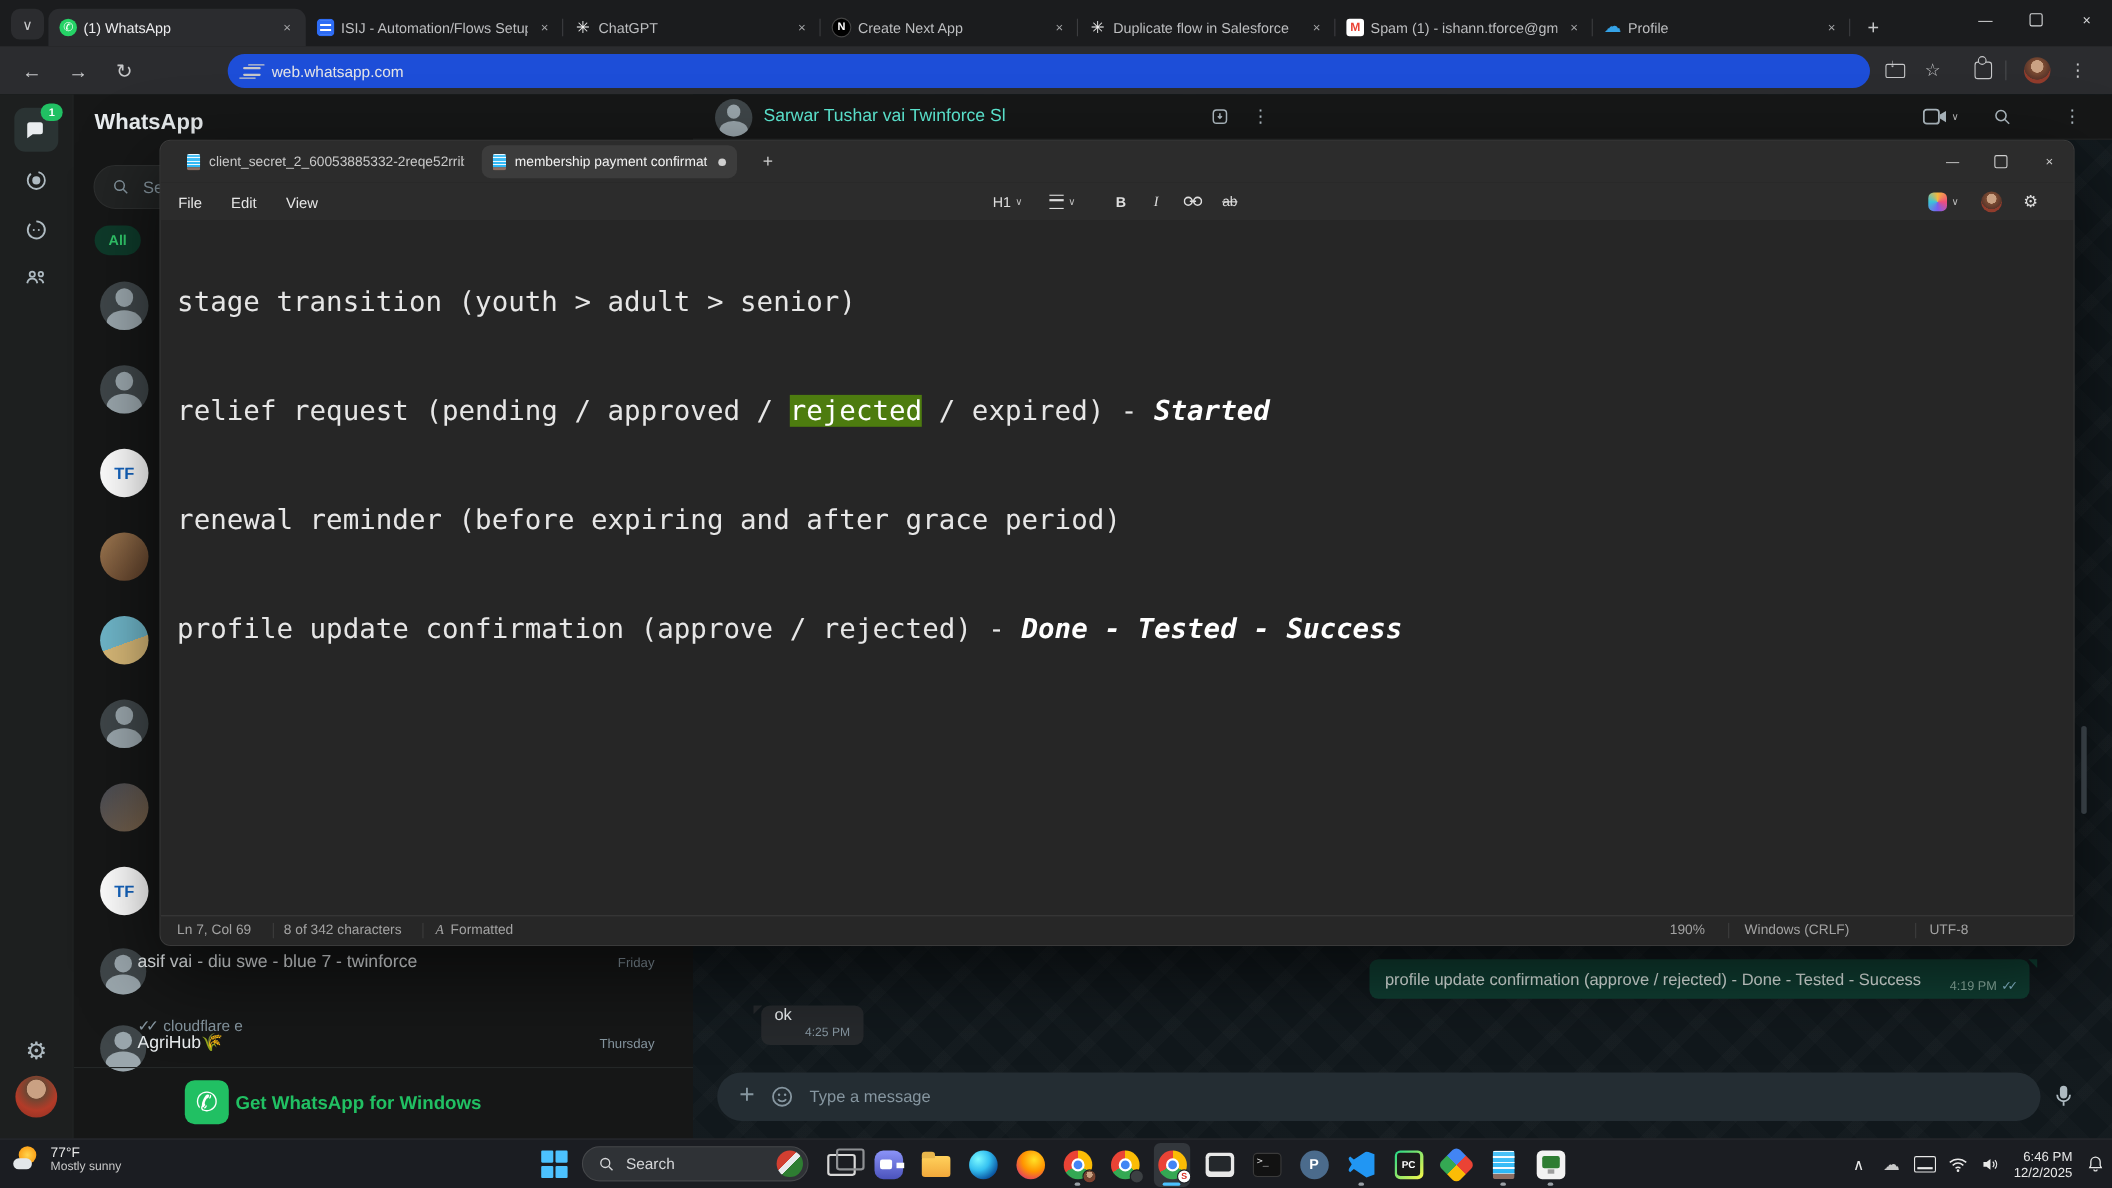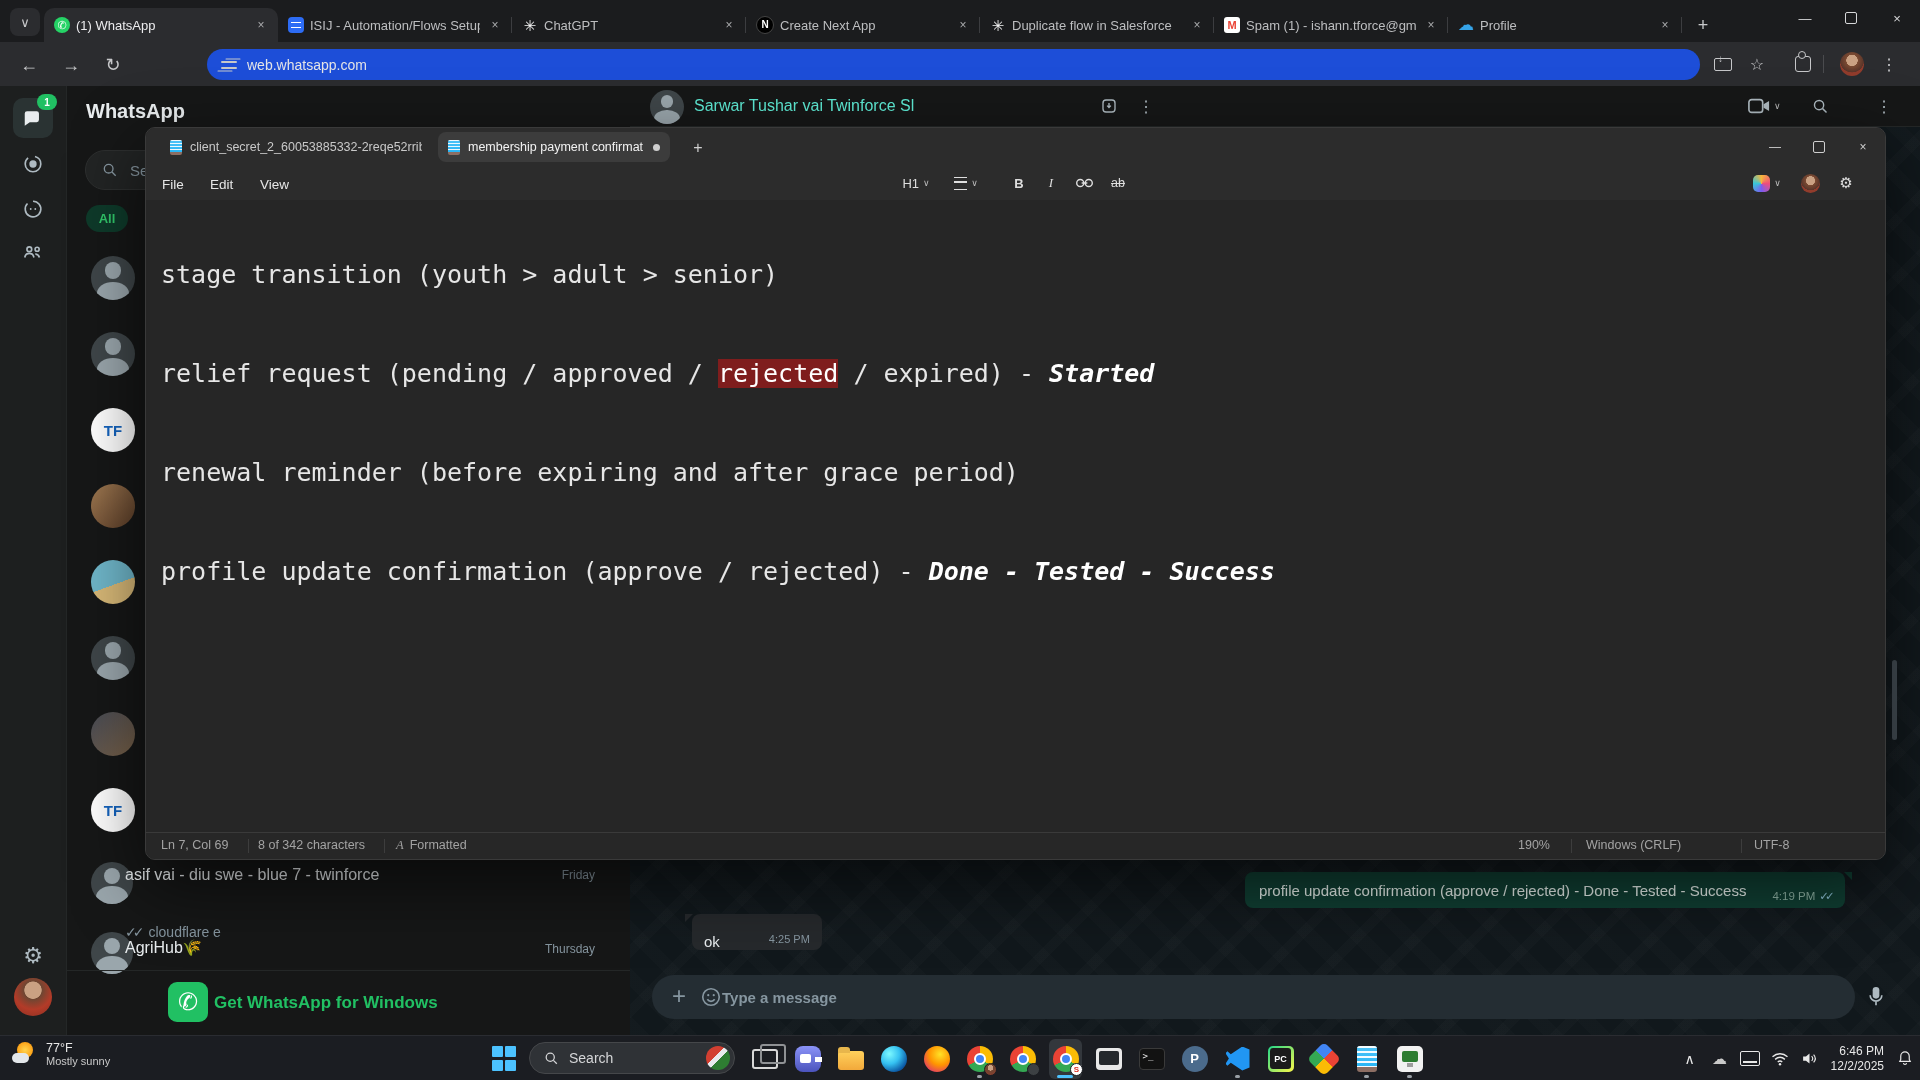--- a/index.html
+++ b/index.html
@@ -126,7 +126,7 @@
   .np-editor{position:absolute;left:0;top:72px;width:100%;height:634px;background:#262626;padding:0 0 0 15px;box-sizing:border-box;overflow:hidden;}
   .np-line{height:49.5px;line-height:49.5px;font-family:"DejaVu Sans Mono",monospace;font-size:25px;color:#e6e6e6;white-space:pre;}
   .s-bi{font-weight:bold;font-style:italic;color:#fff;}
-  .s-sel{background:#7f1d1d;color:#fff;}
+  .s-sel{background:#4d7c0f;color:#fff;}
   .np-status{position:absolute;left:0;bottom:0;width:100%;height:27px;background:#272727;border-top:1px solid #3a3a3a;
     box-sizing:border-box;font-size:12.5px;color:#a3a3a3;}
   .st{position:absolute;top:5px;white-space:nowrap;}

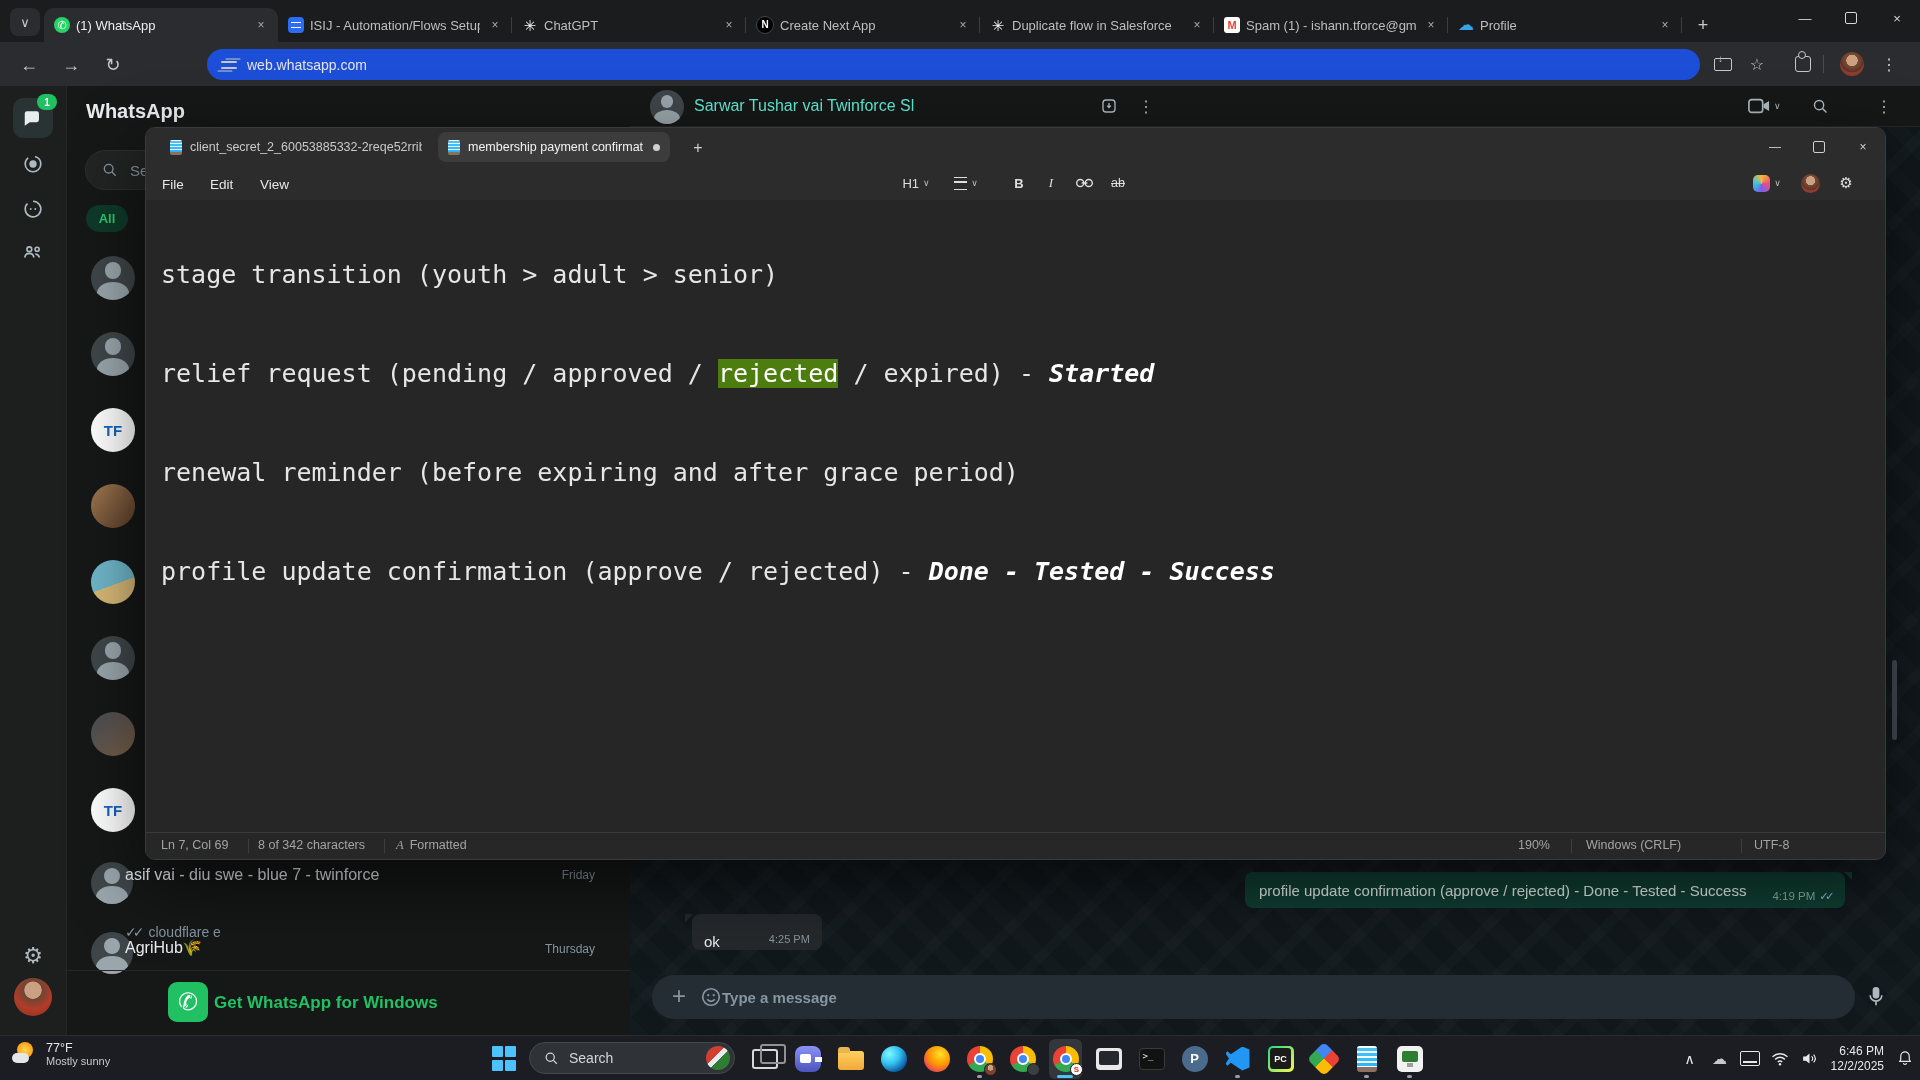--- a/index.html
+++ b/index.html
@@ -93,7 +93,7 @@
   .bubble-meta{font-size:11.5px;color:#8fb3a5;margin-left:26px;white-space:nowrap;align-self:flex-end;padding-bottom:5px;}
   .ticks{color:#8cc0d4;letter-spacing:-4px;margin-left:4px;}
   .bubble-in{position:absolute;left:62px;top:828px;height:36px;border-radius:8px;background:#26292c;color:#e9edef;
-    font-size:15px;display:flex;align-items:flex-end;padding:0 12px;box-sizing:border-box;gap:37px;}
+    font-size:15px;display:flex;align-items:flex-start;padding:0 12px;box-sizing:border-box;}
   .bubble-in::before{content:"";position:absolute;left:-7px;top:0;border:8px solid transparent;border-top-color:#26292c;border-left-width:0;}
   .in-time{font-size:11px;color:#8696a0;margin-left:12px;align-self:flex-end;padding-bottom:5px;}
   .inputbar{position:absolute;left:22px;top:889px;width:1203px;height:44px;border-radius:22px;background:#242d33;

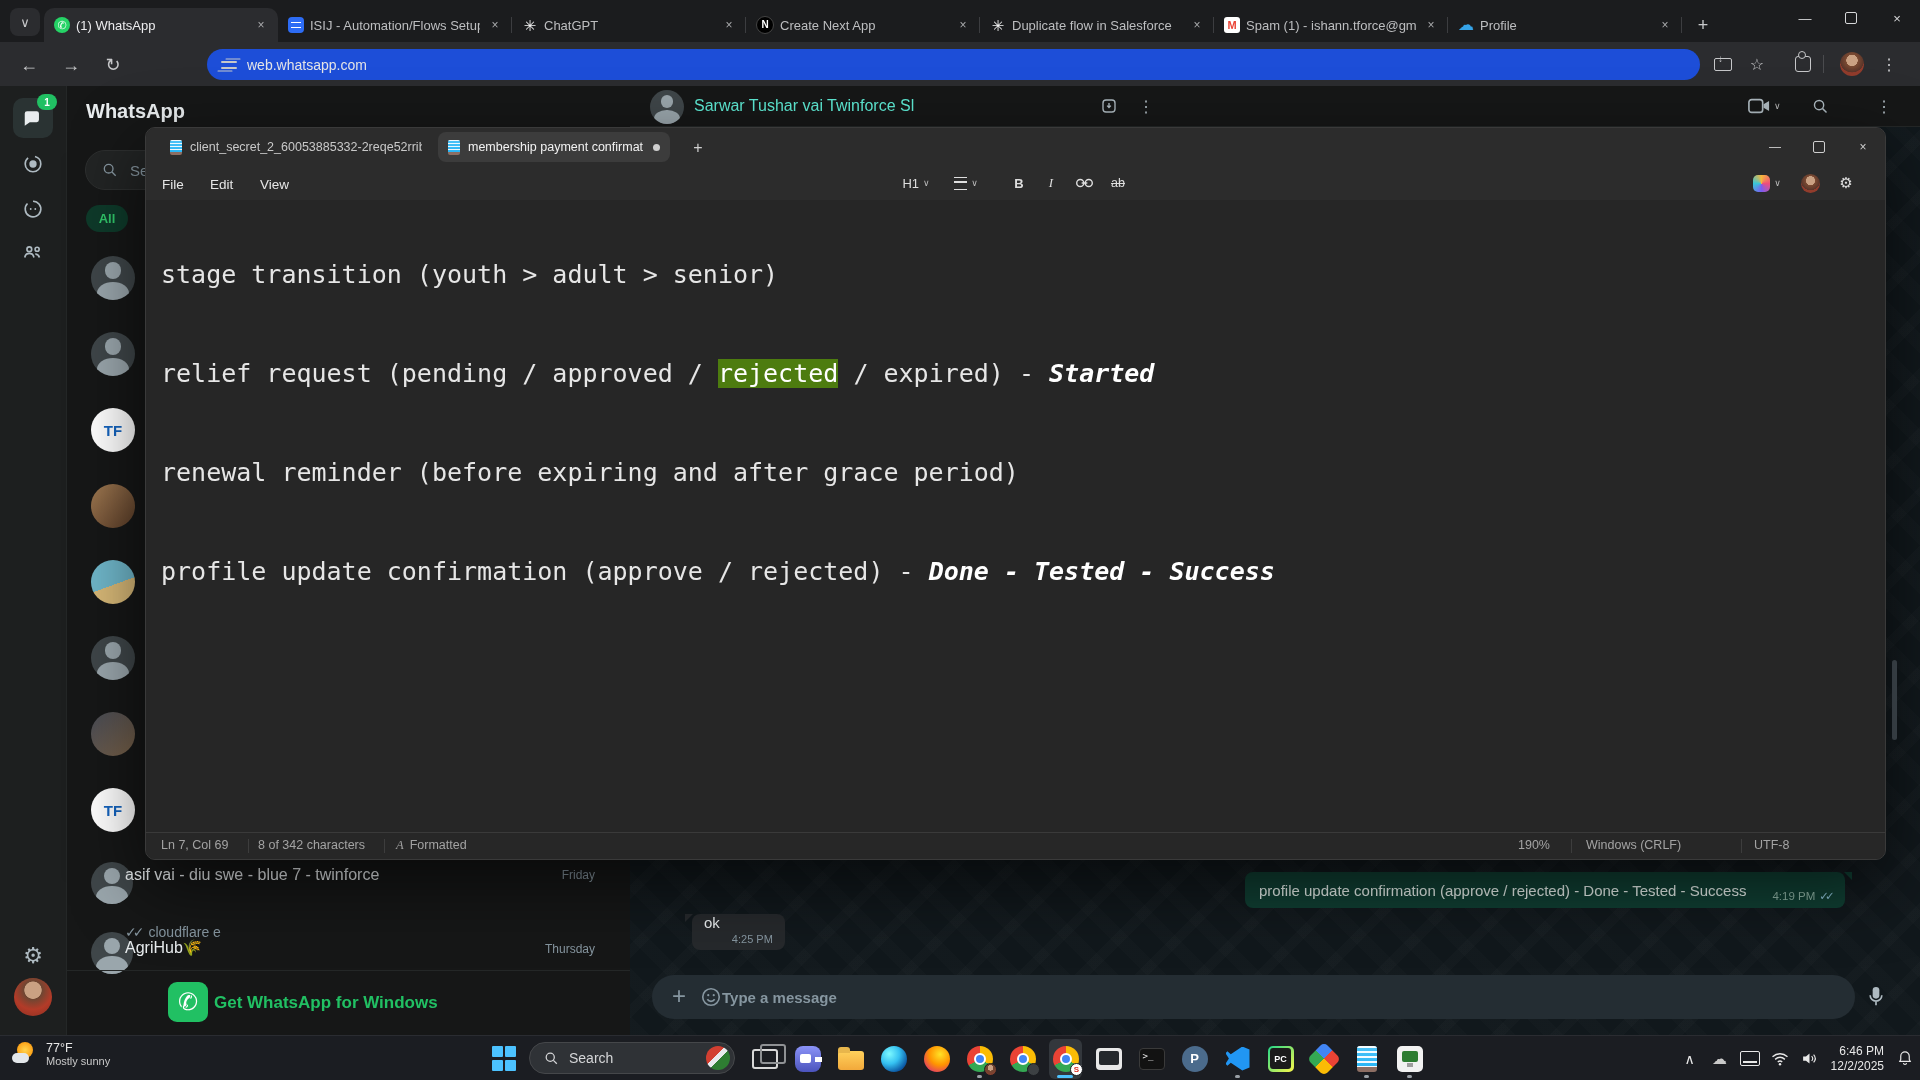--- a/index.html
+++ b/index.html
@@ -99,7 +99,7 @@
   .inputbar{position:absolute;left:22px;top:889px;width:1203px;height:44px;border-radius:22px;background:#242d33;
     display:flex;align-items:center;color:#8696a0;}
   .ib-plus{font-size:24px;margin:0 14px 2px 20px;}
-  .ib-placeholder{font-size:15px;color:#8696a0;font-weight:bold;}
+  .ib-placeholder{font-size:15px;margin-left:14px;color:#8696a0;}
   .mic{position:absolute;left:1236px;top:899px;color:#aebac1;}
   .wa-scrollthumb{position:absolute;left:1892px;top:574px;width:5px;height:80px;border-radius:3px;background:#454f56;}
 

